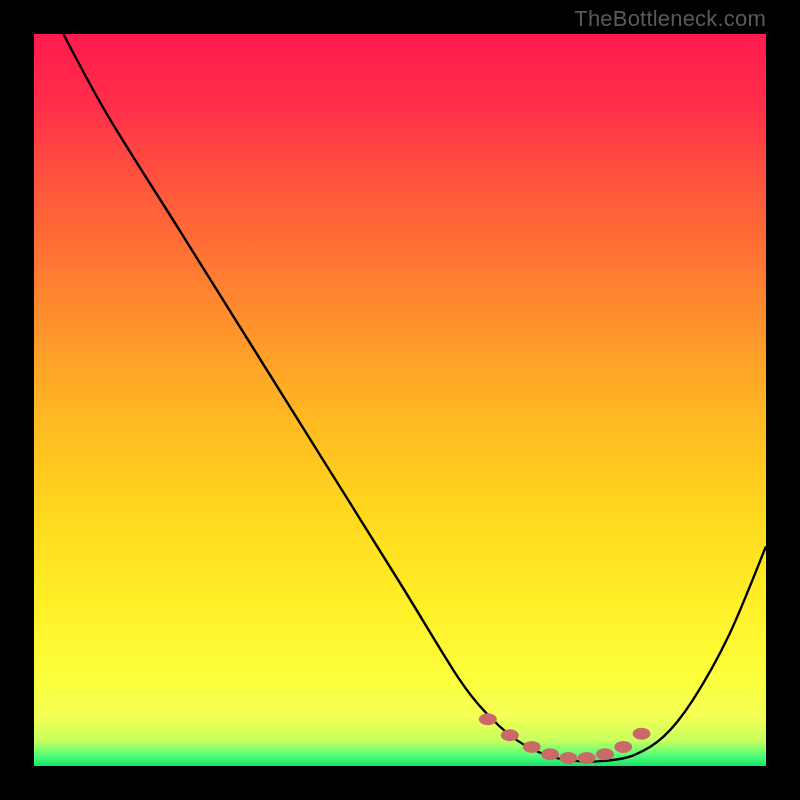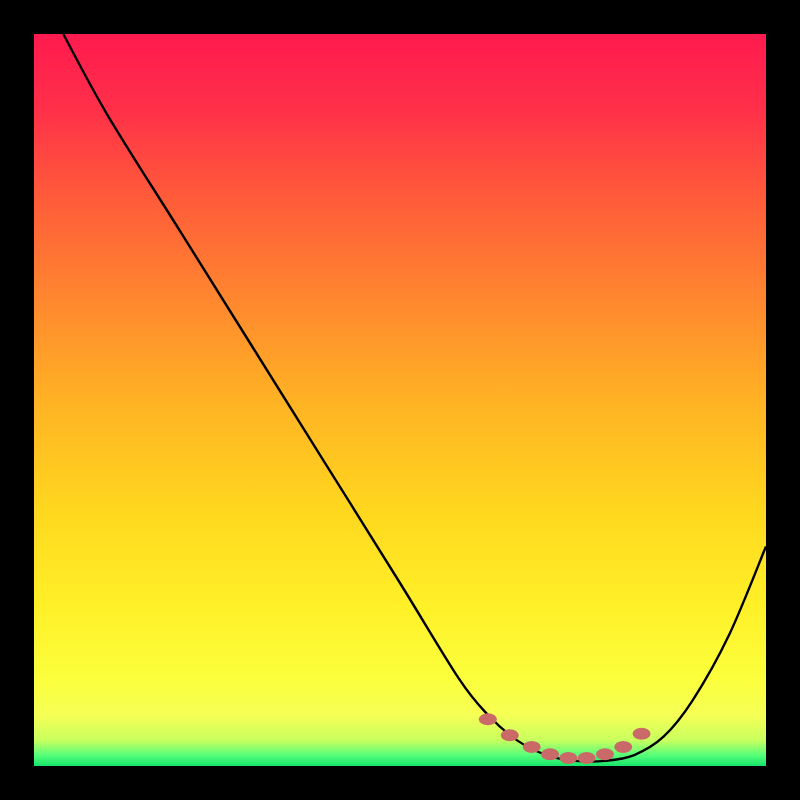--- a/index.html
+++ b/index.html
@@ -95,6 +95,7 @@
     </svg>
   </div>
 
+  <div class="attribution">TheBottleneck.com</div>
 </div>
 
 </body></html>

